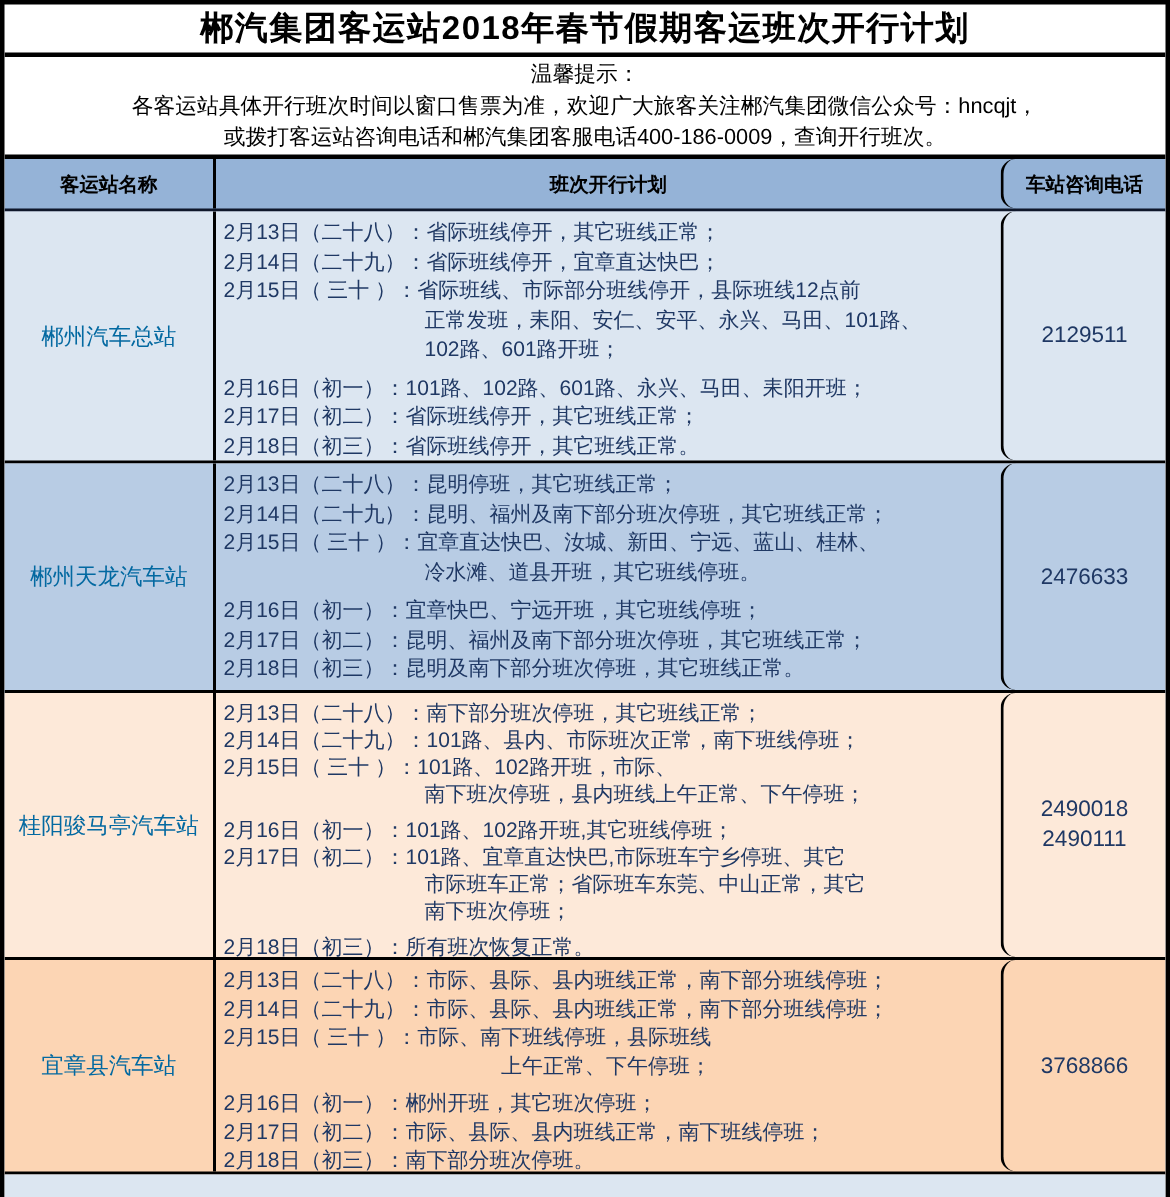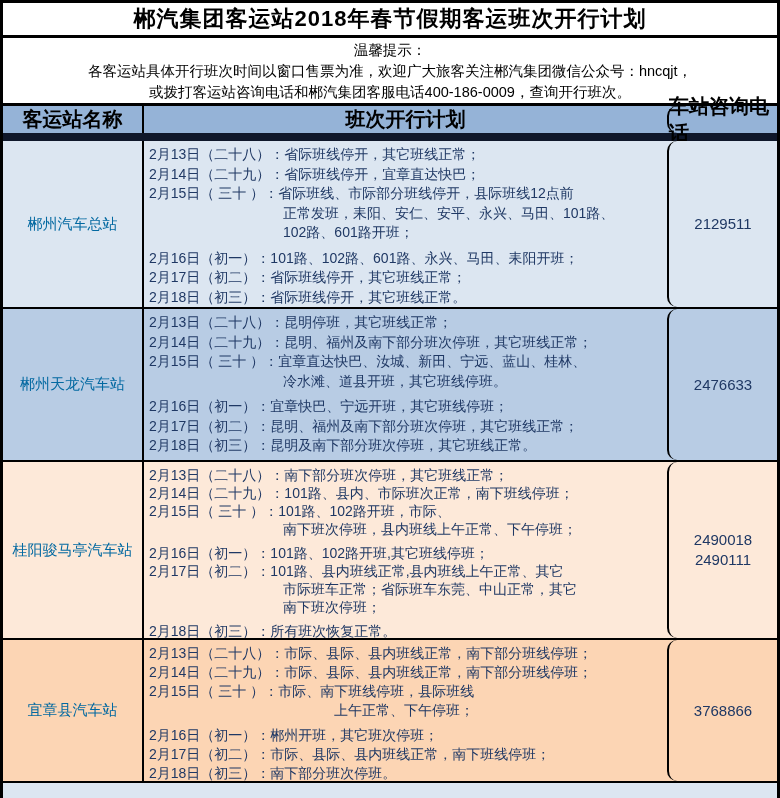--- a/index.html
+++ b/index.html
@@ -28,8 +28,8 @@
   }
   .thead {
     display: flex; height: 35px; flex: none;
-    border-bottom: 8px solid #0f172a;
-    font-weight: bold; font-size: 20px;
+    border-bottom: 2px solid #0f172a;
+    font-weight: bold; font-size: 13px;
   }
   .th { display: flex; align-items: center; justify-content: center; }
   .col-station { width: 141px; flex: none; border-right: 2px solid #000; }

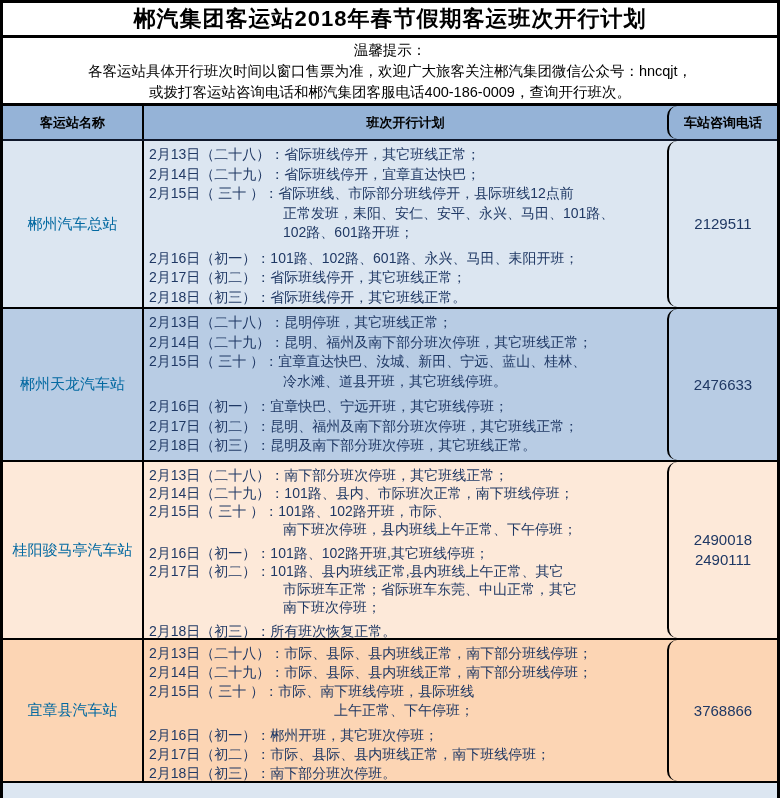--- a/index.html
+++ b/index.html
@@ -121,7 +121,7 @@
         <div class="line">2月15日（ 三十 ）：101路、102路开班，市际、</div>
         <div class="line indent1">南下班次停班，县内班线上午正常、下午停班；</div>
         <div class="line gap">2月16日（初一）：101路、102路开班,其它班线停班；</div>
-        <div class="line">2月17日（初二）：101路、县内班线正常,县内班线上午正常、其它</div>
+        <div class="line">2月17日（初二）：101路、宜章直达快巴,市际班车宁乡停班、其它</div>
         <div class="line indent1">市际班车正常；省际班车东莞、中山正常，其它</div>
         <div class="line indent1">南下班次停班；</div>
         <div class="line gap">2月18日（初三）：所有班次恢复正常。</div>

